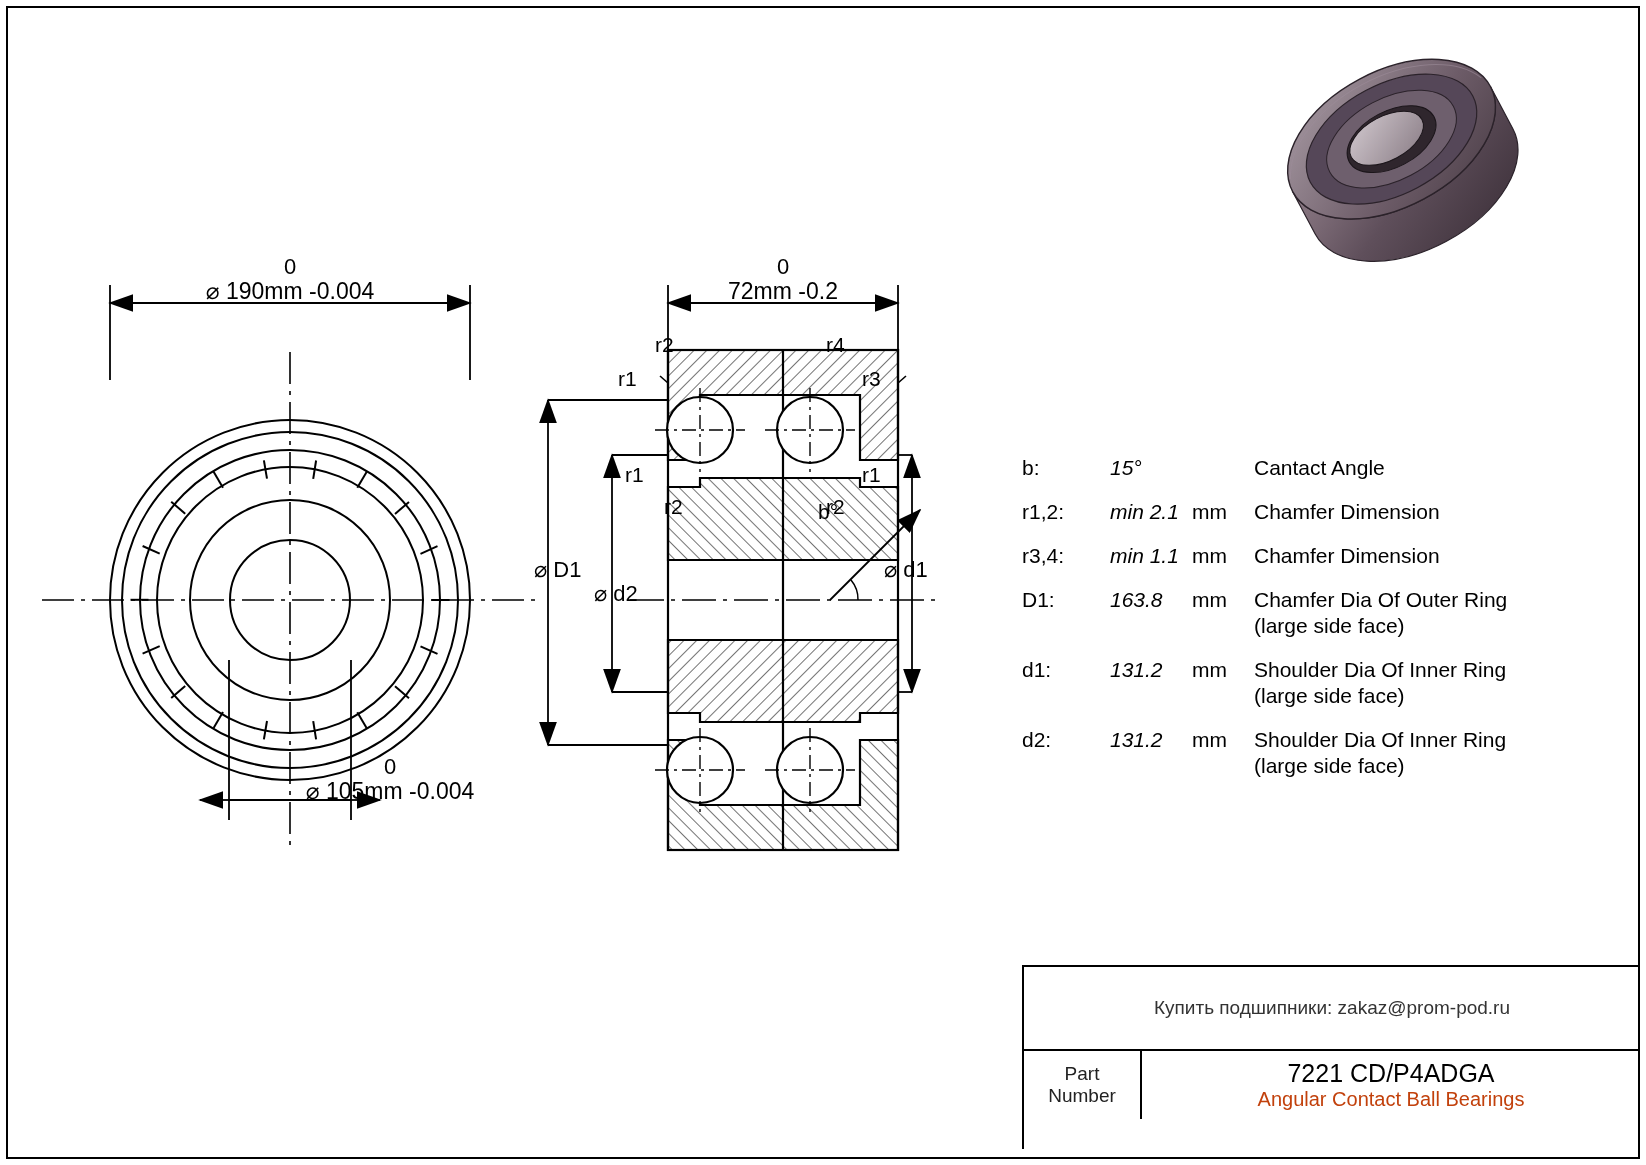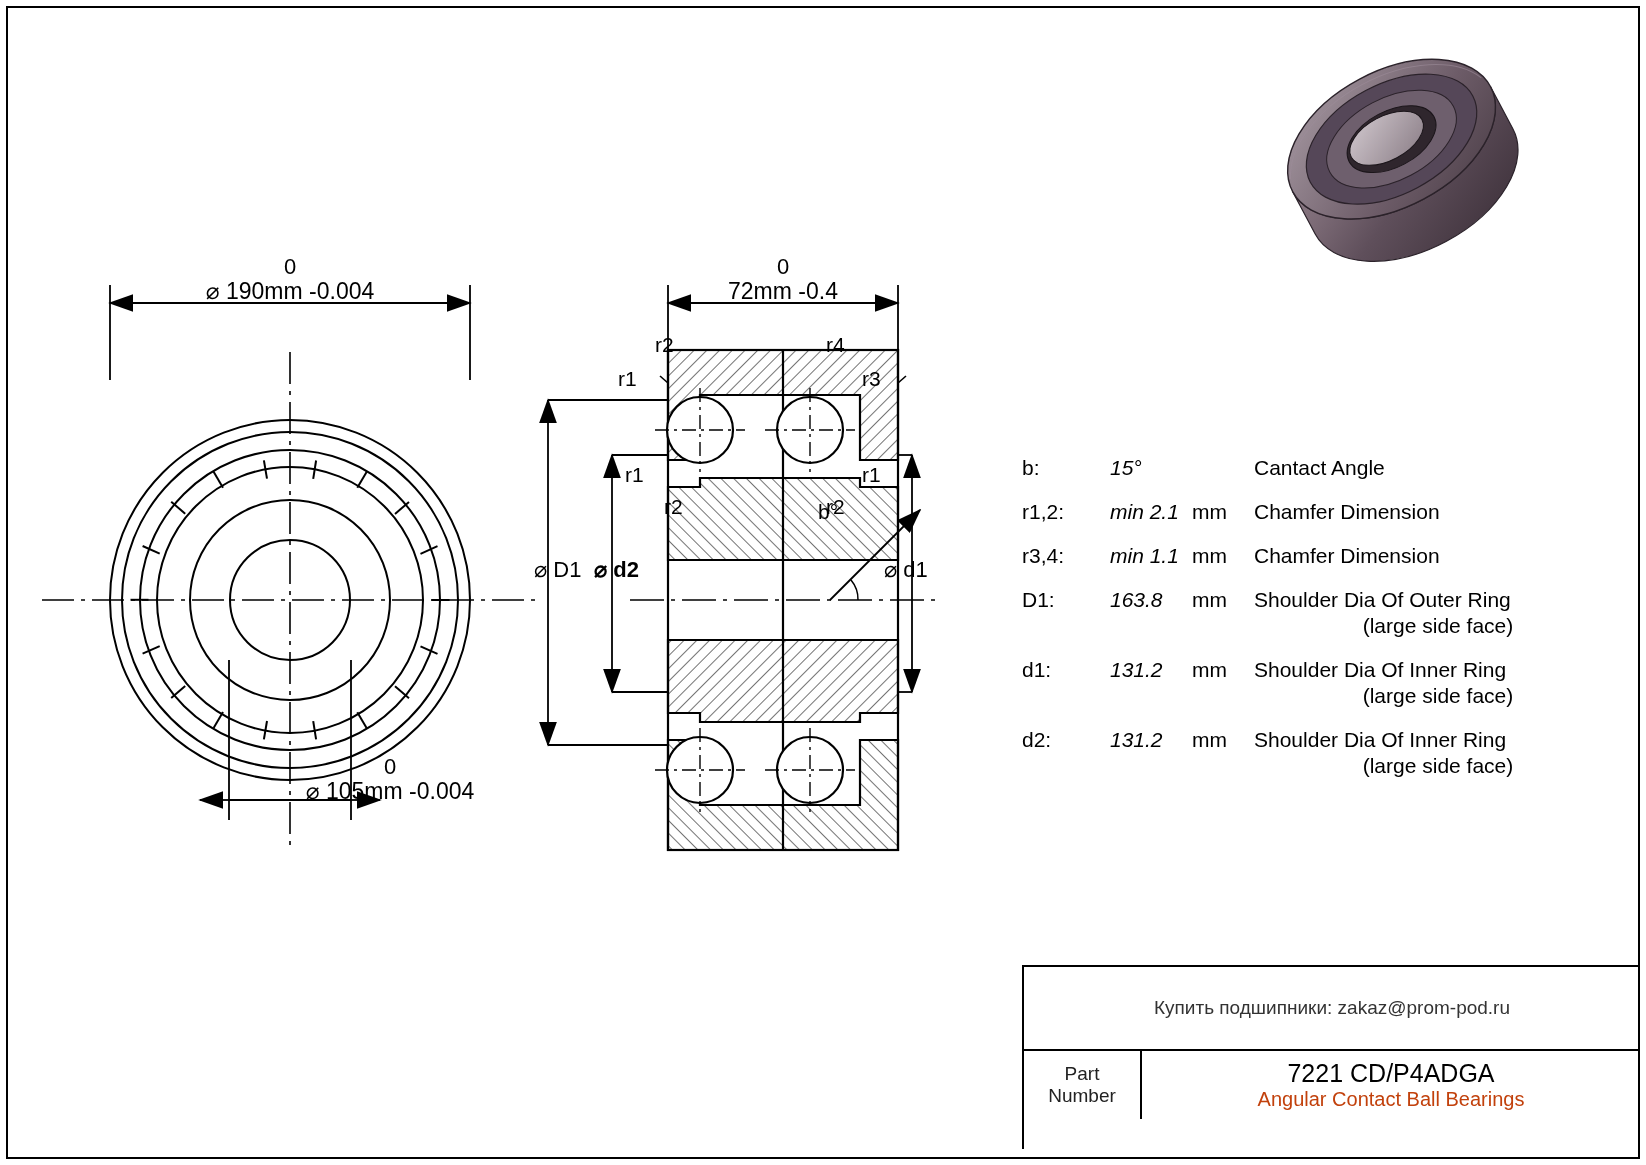--- a/index.html
+++ b/index.html
@@ -242,7 +242,7 @@
 <div class="tol" style="left:783px;top:254px;transform:translateX(-50%);">0</div>
 <div class="dimtxt" style="left:783px;top:278px;transform:translateX(-50%);">
   <span>72mm</span>
-  <span>-0.4</span>
+  <span>-0.2</span>
 </div>
 
 <div class="lbl" style="left:655px;top:333px;">r2</div>

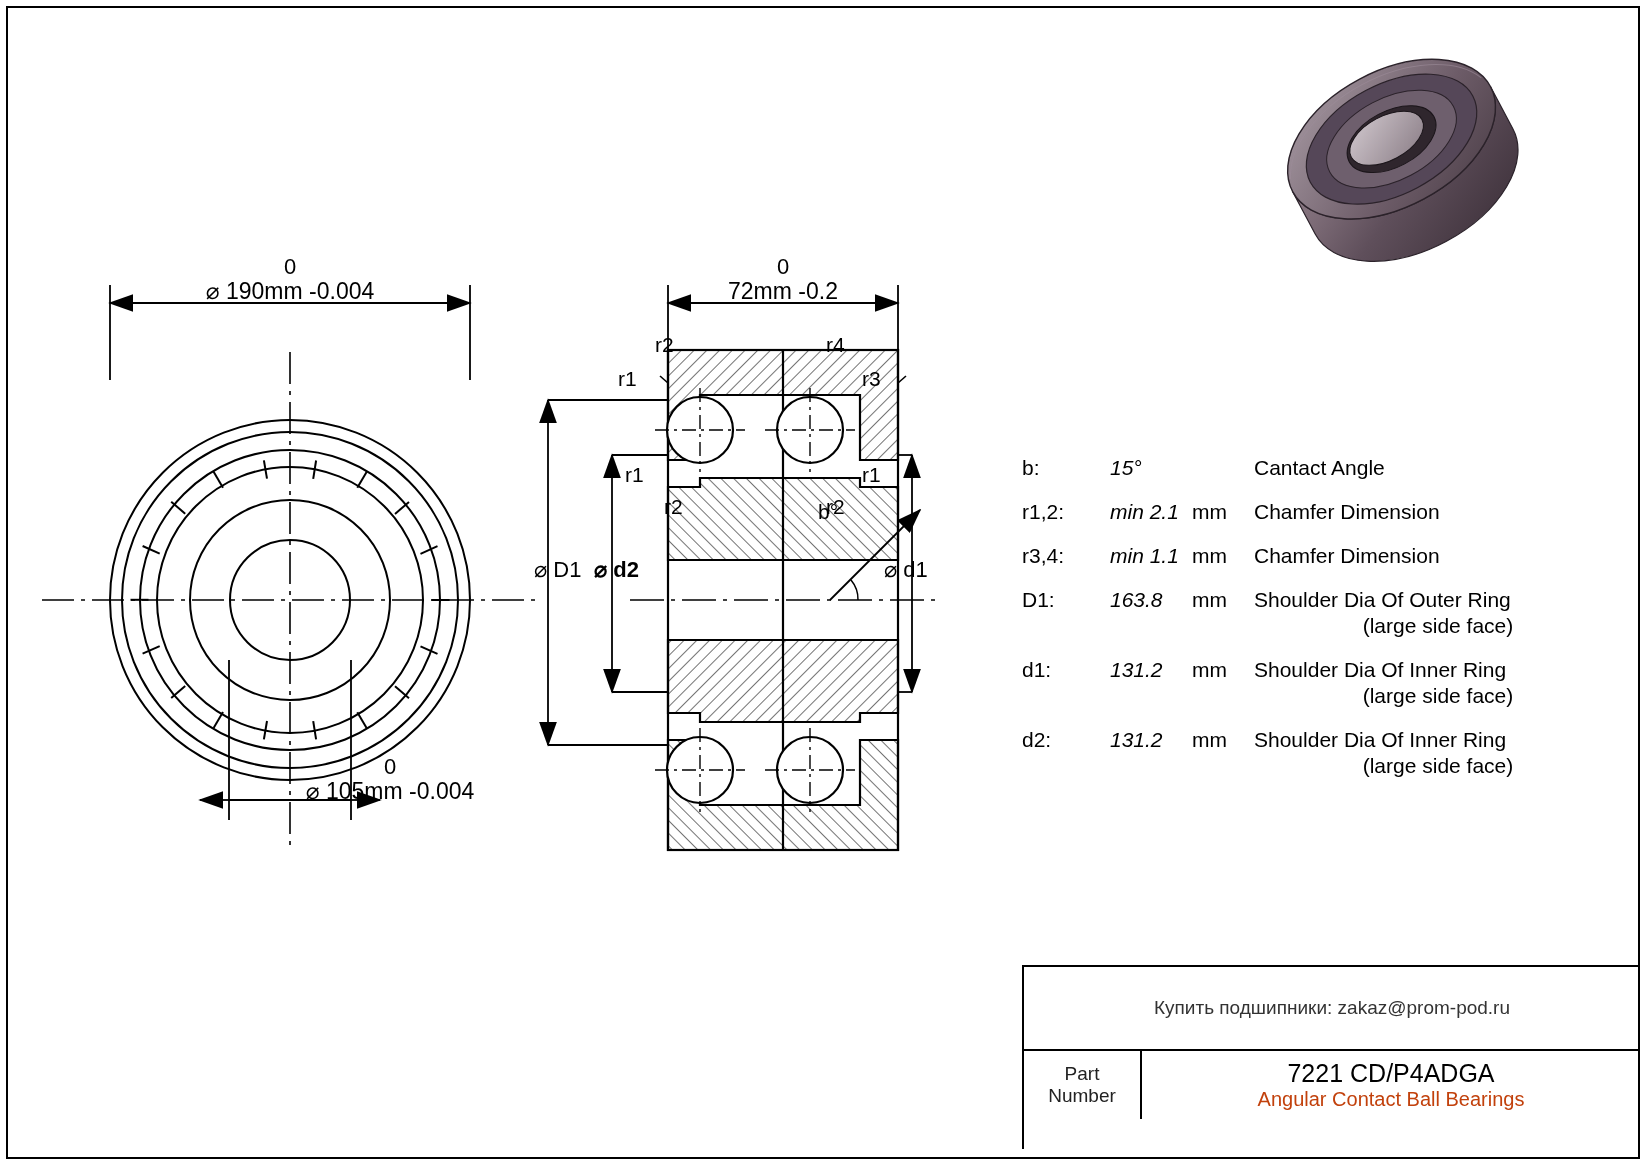--- a/index.html
+++ b/index.html
@@ -256,7 +256,7 @@
 <div class="lbl" style="left:818px;top:500px;">b°</div>
 
 <div class="dimtxt small" style="left:534px;top:557px;">⌀ D1</div>
-<div class="dimtxt small" style="left:594px;top:557px;font-weight:bold;">⌀ d2</div>
+<div class="dimtxt small" style="left:594px;top:581px;">⌀ d2</div>
 <div class="dimtxt small" style="left:884px;top:557px;">⌀ d1</div>
 
 <div class="spec">

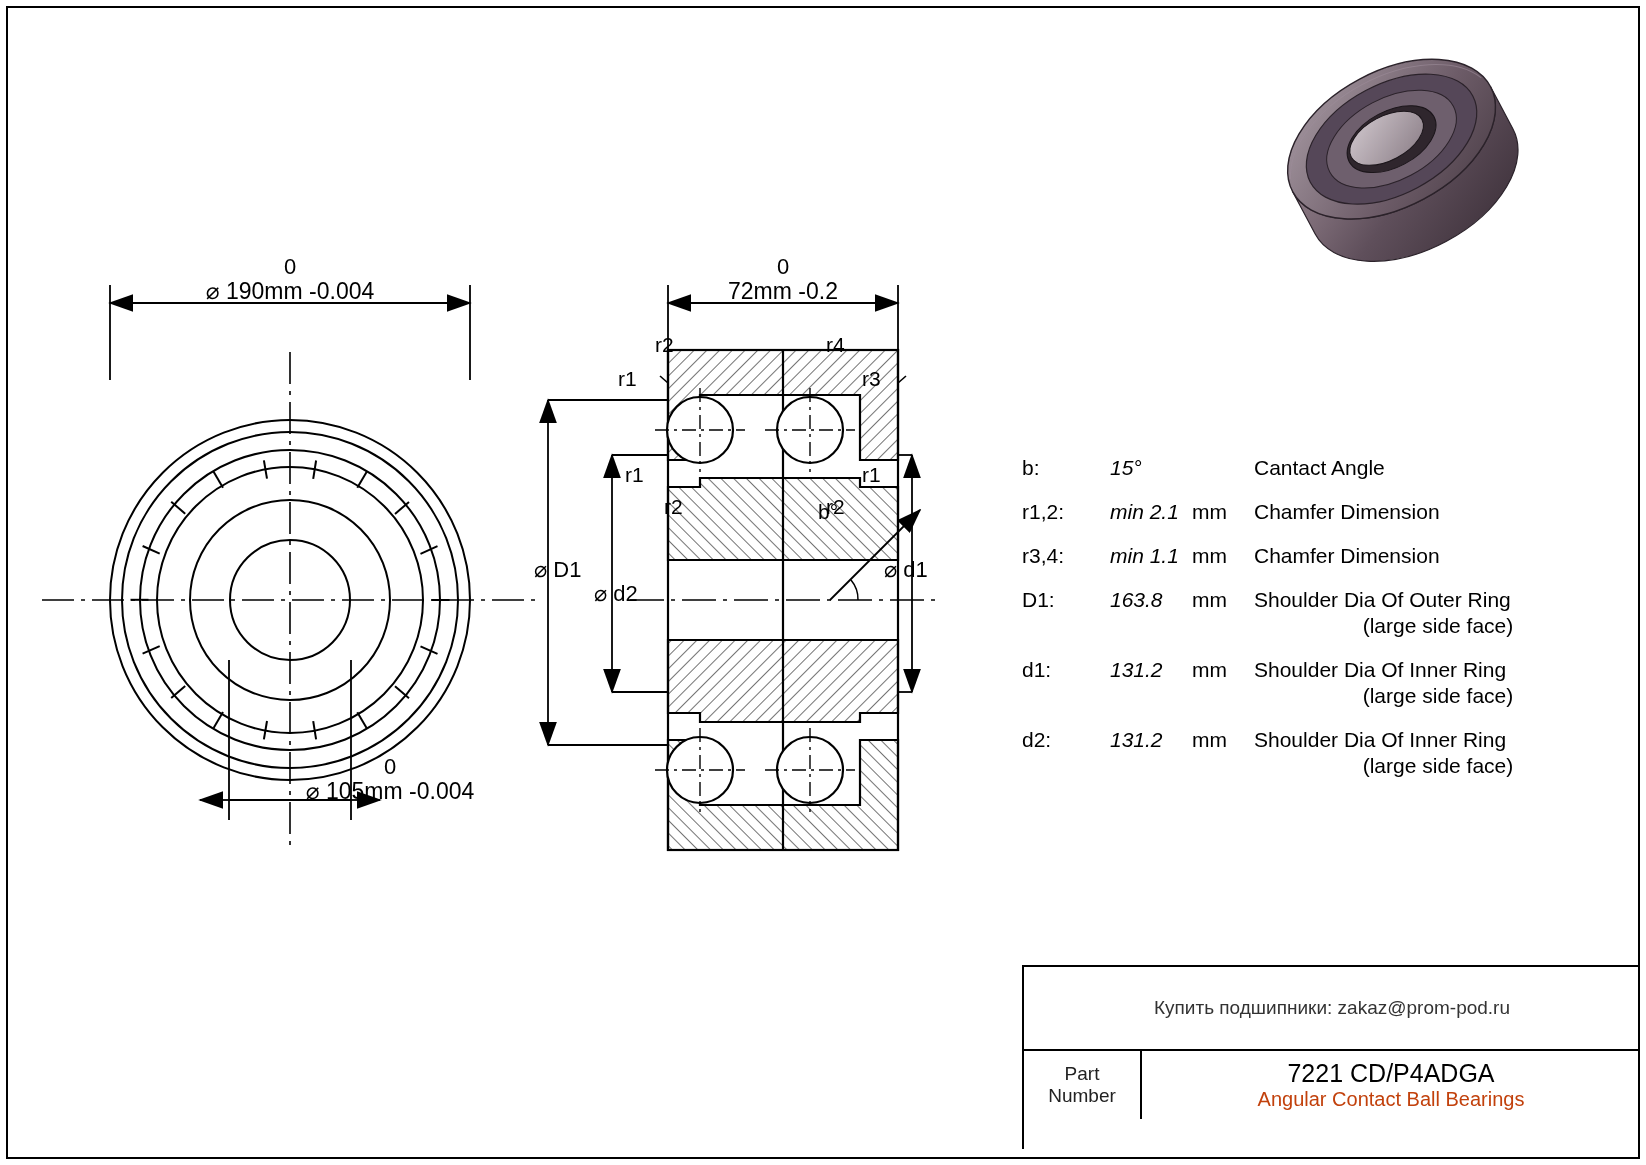--- a/index.html
+++ b/index.html
@@ -296,7 +296,7 @@
     <div class="spec-val">163.8</div>
     <div class="spec-unit">mm</div>
     <div class="spec-desc">
-      <span>Shoulder Dia Of Outer Ring</span>
+      <span>Chamfer Dia Of Outer Ring</span>
       <span class="sub">(large side face)</span>
     </div>
   </div>

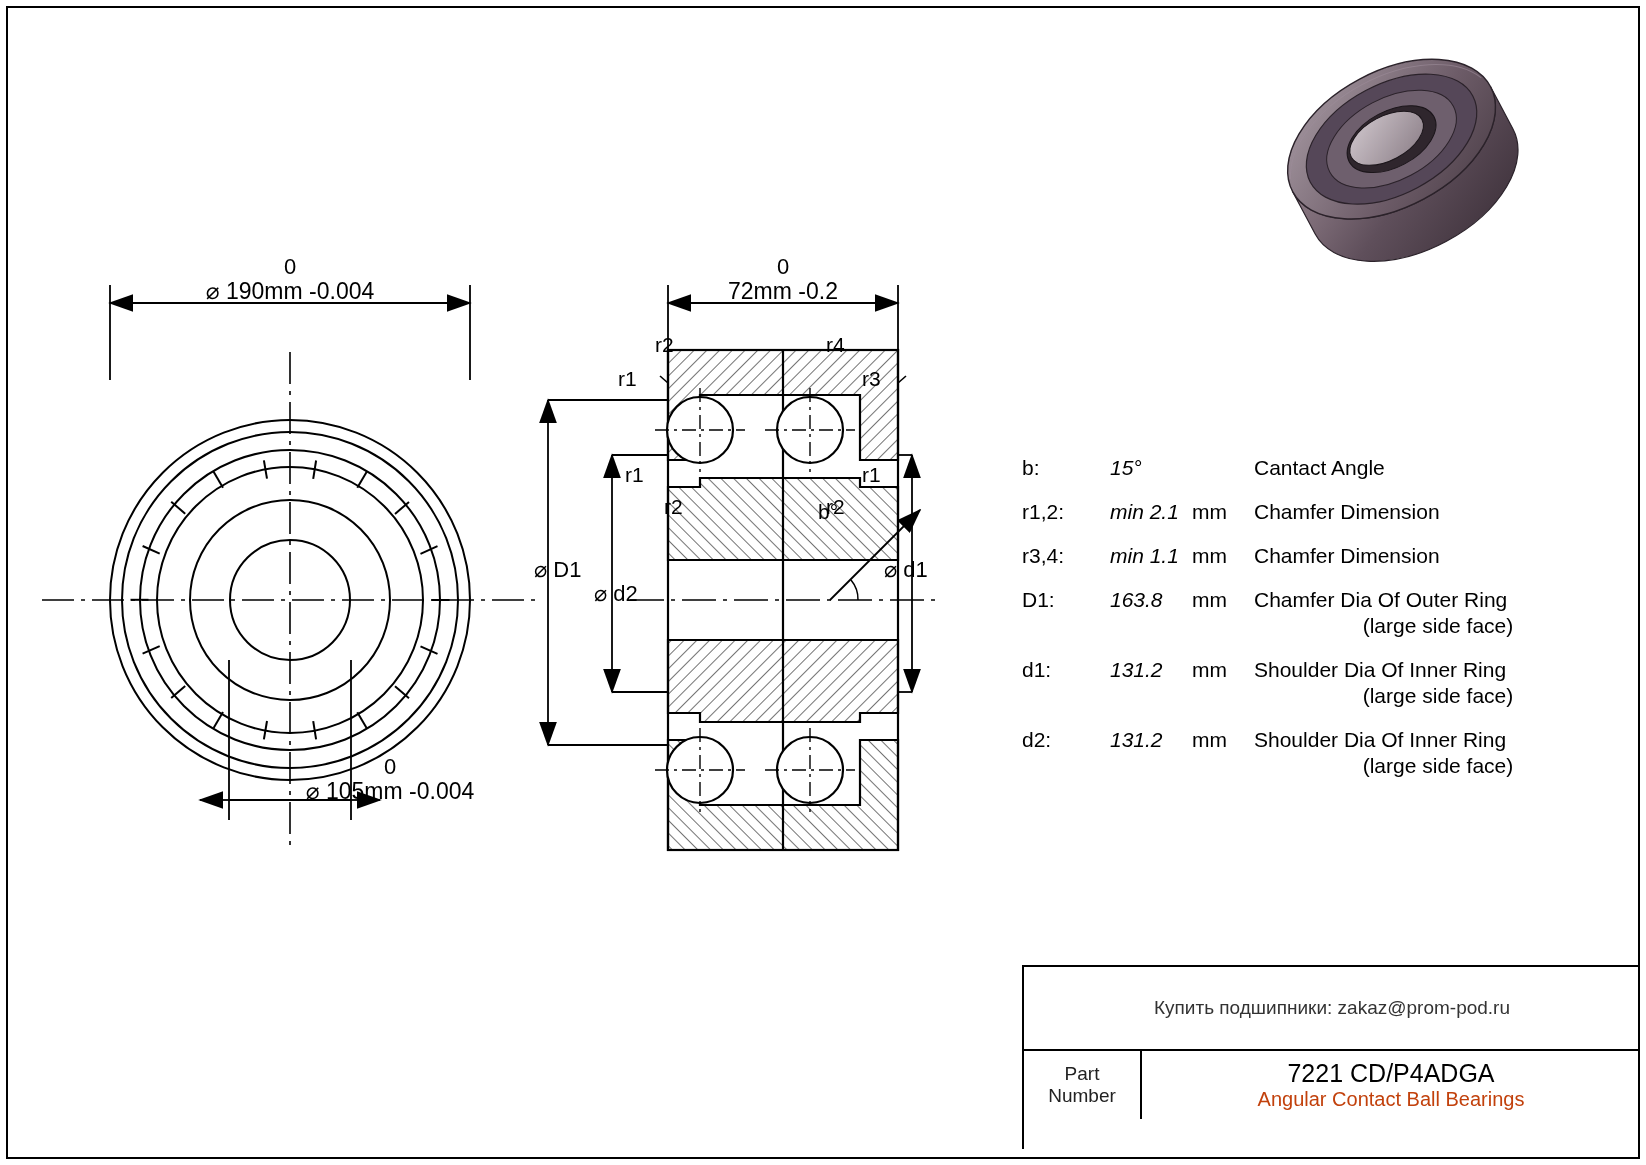--- a/index.html
+++ b/index.html
@@ -19,7 +19,7 @@
   .spec-val{width:82px;font-size:21px;line-height:26px;text-align:left;padding-left:16px;white-space:nowrap;font-style:italic;}
   .spec-unit{width:62px;font-size:21px;line-height:26px;white-space:nowrap;}
   .spec-desc{flex:1;font-size:21px;line-height:26px;}
-  .spec-desc .sub{display:block;text-align:center;}
+  .spec-desc .sub{display:block;}
 
   
   .title-block{position:absolute;left:1022px;top:965px;width:618px;height:184px;border-left:2px solid #000;border-top:2px solid #000;box-sizing:border-box;}

